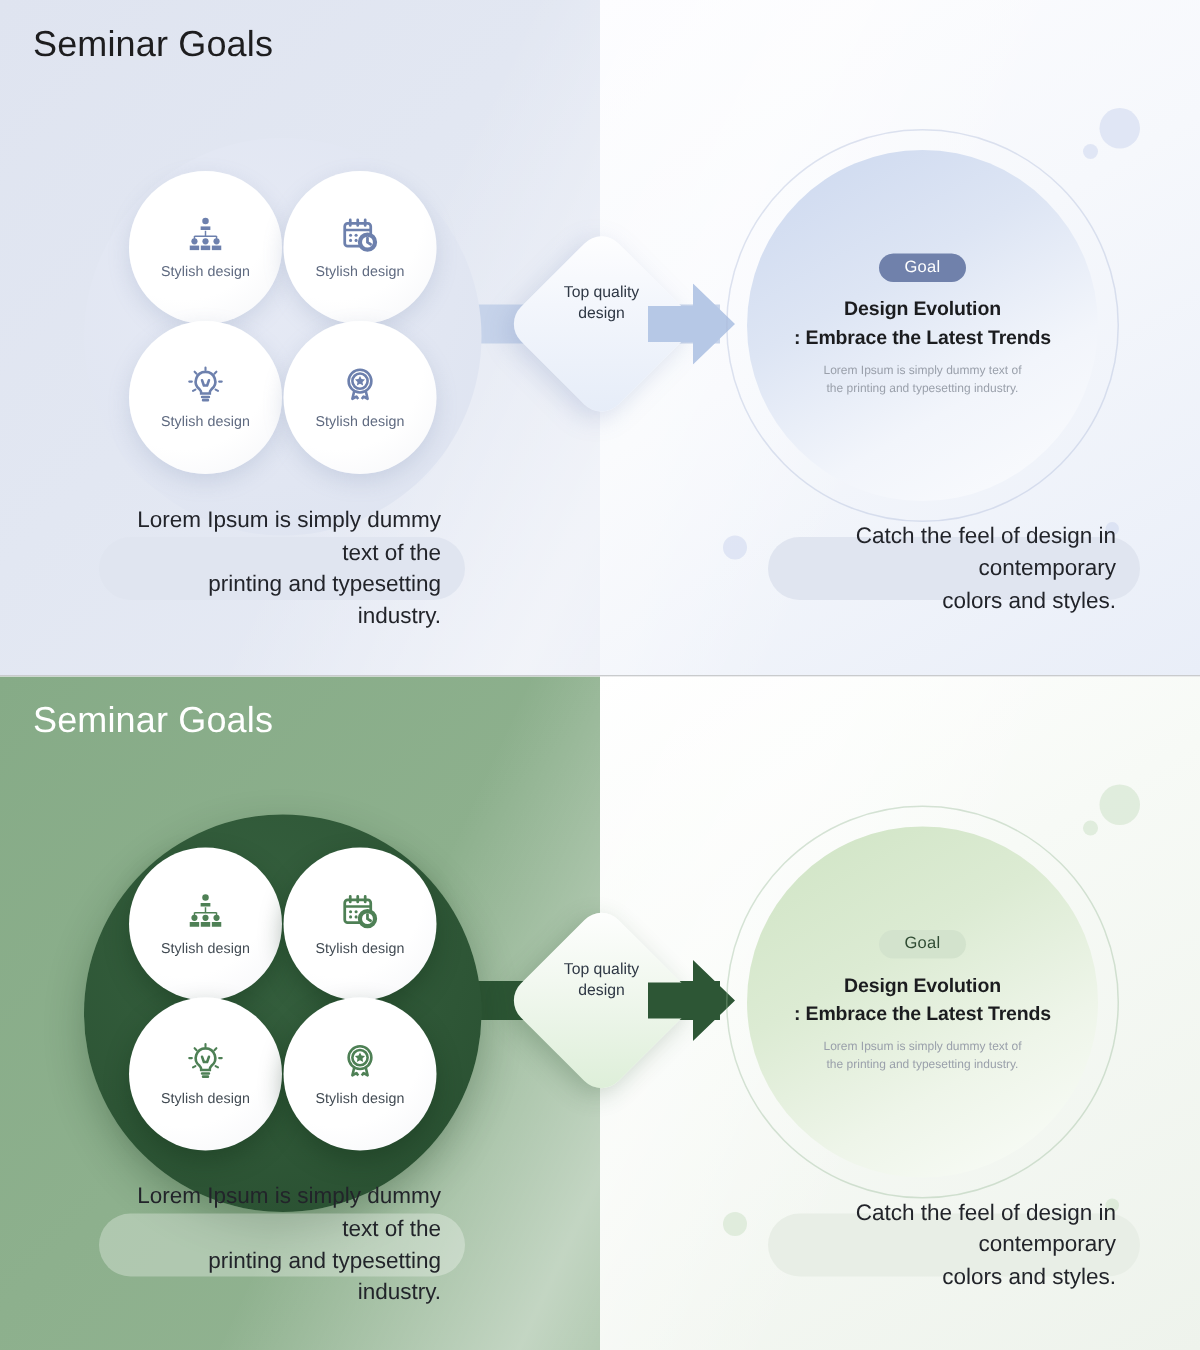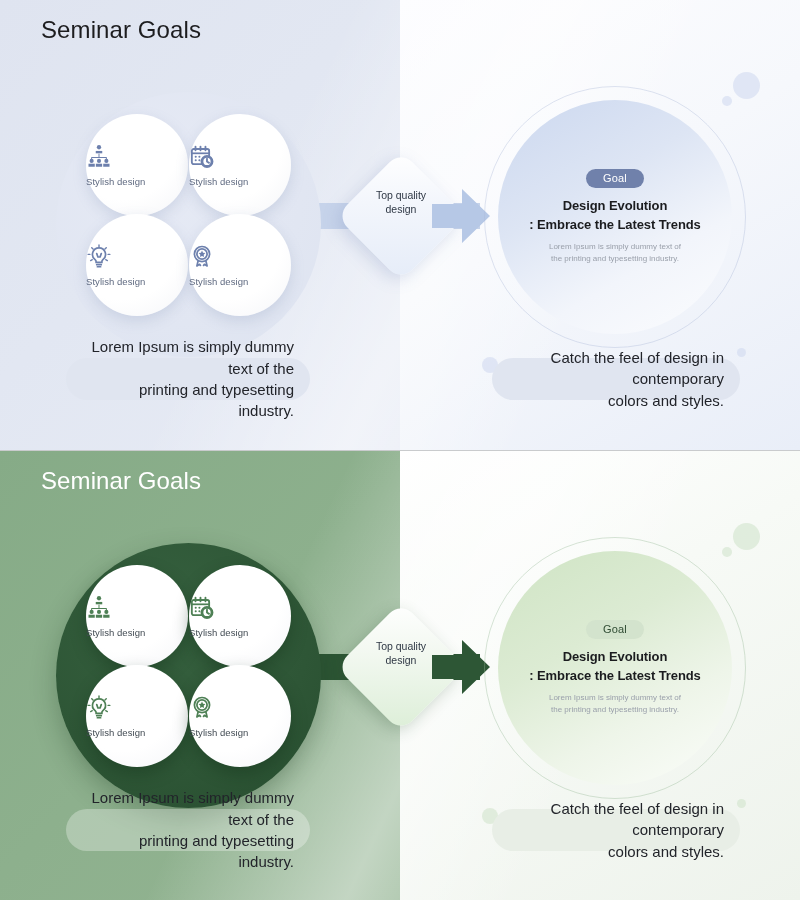--- a/index.html
+++ b/index.html
@@ -48,7 +48,7 @@
   
   .title {
     position: absolute; left: 22px; top: 16px;
-    font-size: 24px; font-weight: 400; letter-spacing: .1px; margin-left: 19px;
+    font-size: 24px; font-weight: 400; letter-spacing: .1px;
   }
   .slide--blue .title  { color: #1d1d1f; }
   .slide--green .title { color: #ffffff; }

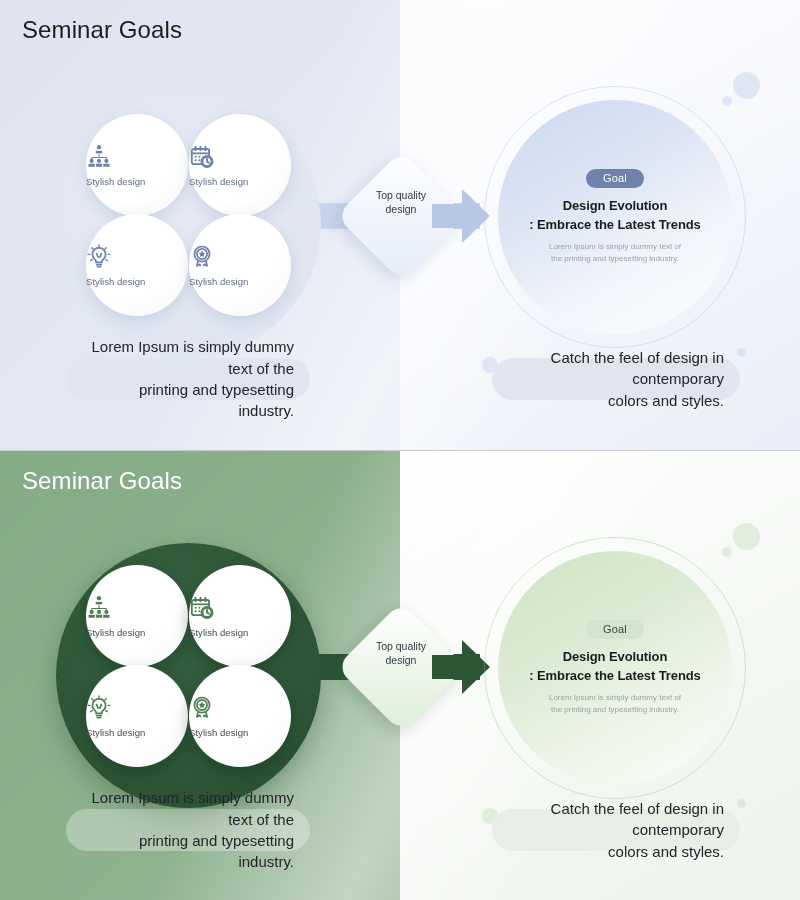--- a/index.html
+++ b/index.html
@@ -70,7 +70,7 @@
     position: absolute; width: 102px; height: 102px; border-radius: 50%;
     background: radial-gradient(circle at 35% 28%,#ffffff 0%,#ffffff 58%,#f4f5f8 100%);
     display: flex; flex-direction: column;
-    justify-content: center;
+    align-items: center; justify-content: center;
     gap: 6px;
   }
   .slide--blue .bubble  { box-shadow: 0 5px 14px rgba(120,135,175,.22); }

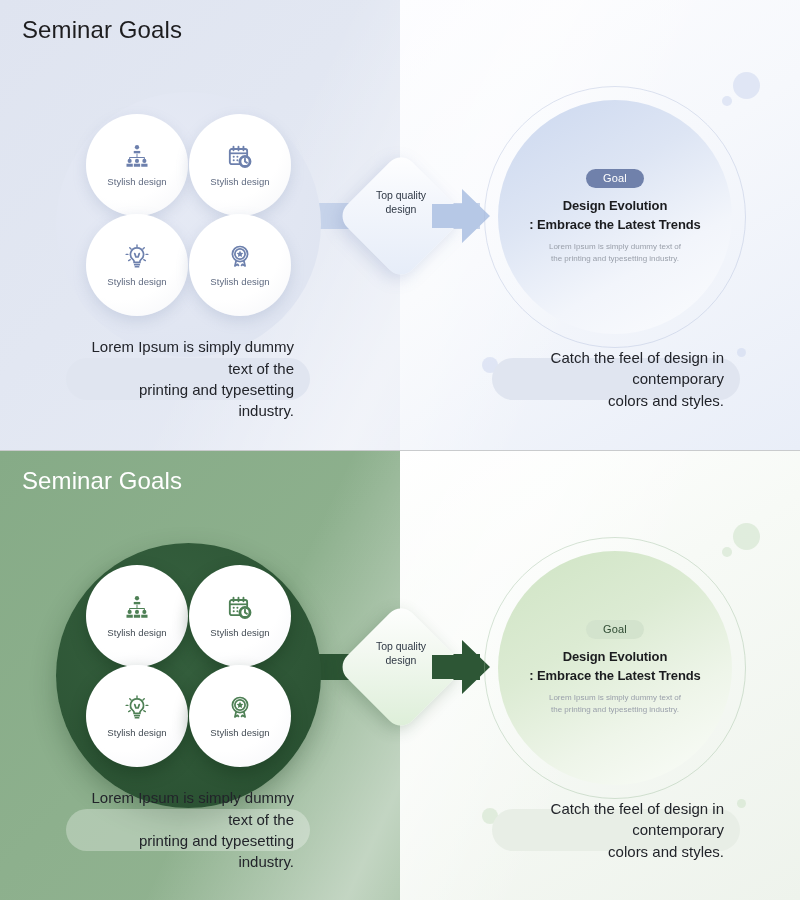--- a/index.html
+++ b/index.html
@@ -177,7 +177,7 @@
     padding: 0 16px;
   }
   .caption--left  { left: 66px;  top: 358px; width: 244px; }
-  .caption--right { left: 492px; top: 358px; width: 248px; }
+  .caption--right { left: 512px; top: 358px; width: 248px; }
   .slide--blue .caption  { background: #e0e5f0; }
   .slide--green .caption--left  { background: rgba(255,255,255,.30); }
   .slide--green .caption--right { background: #e8eee6; }

